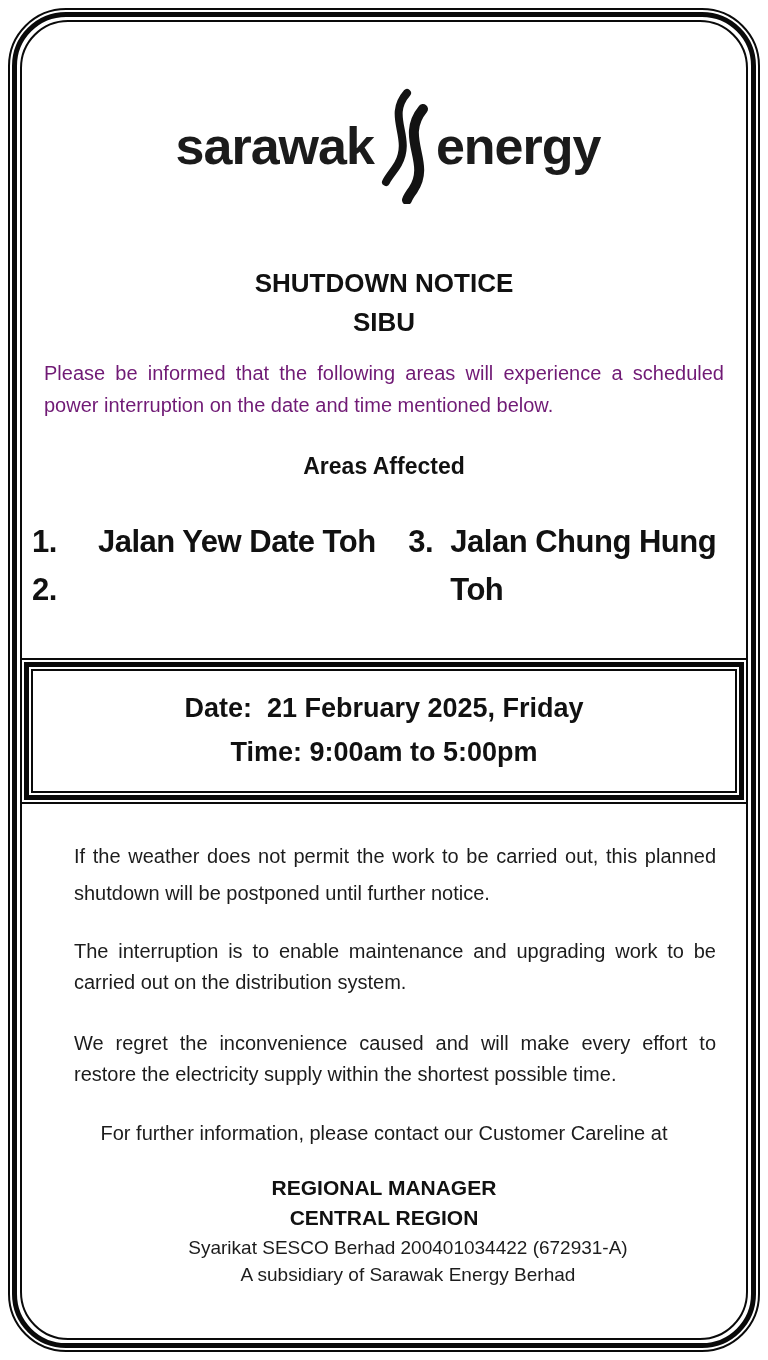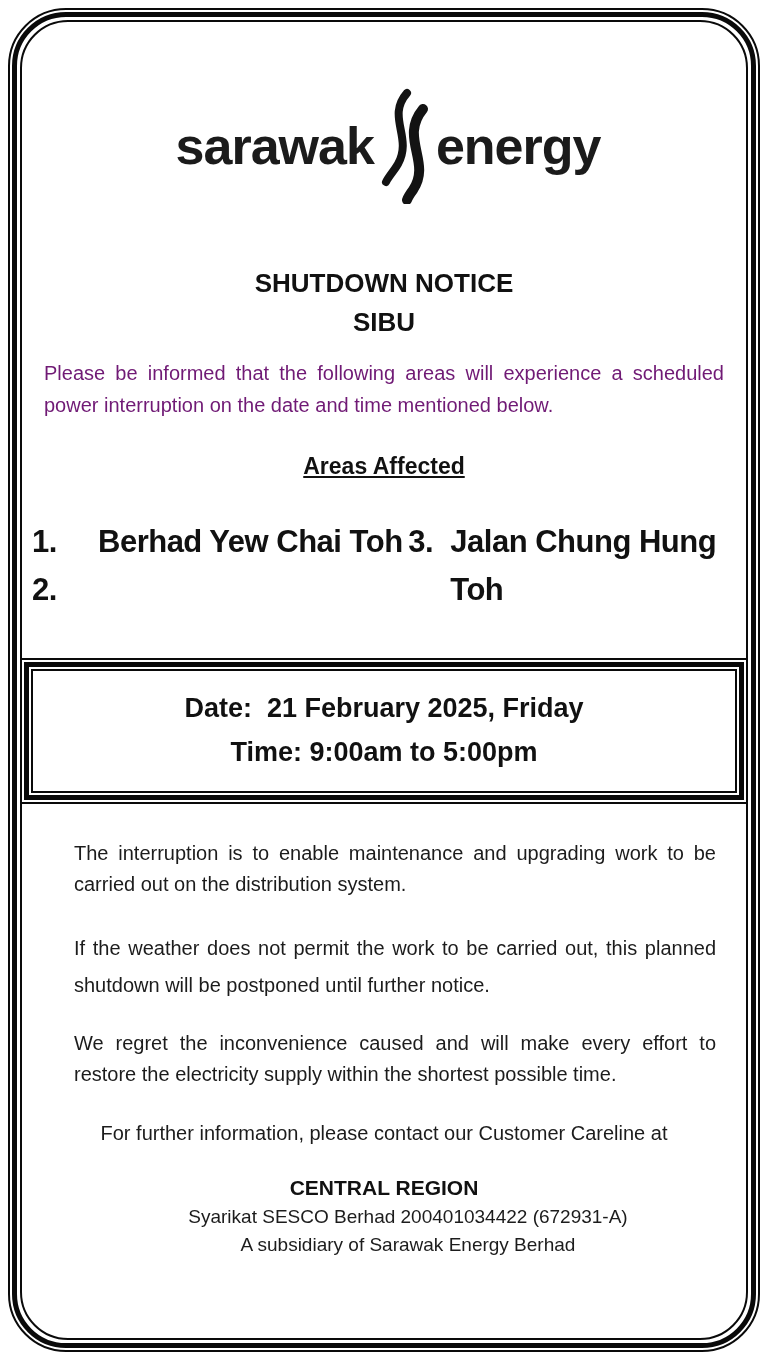--- a/index.html
+++ b/index.html
@@ -31,7 +31,7 @@
   .intro{margin:16px 22px 0 22px;font-size:20px;line-height:1.58;
     text-align:justify;color:#701a75;}
   .areas-heading{margin-top:32px;text-align:center;font-weight:bold;
-    font-size:23px;text-decoration:underline;color:#111;}
+    font-size:23px;color:#111;}
 
   
   .areas-list{margin:38px 4px 0 10px;display:flex;font-weight:bold;

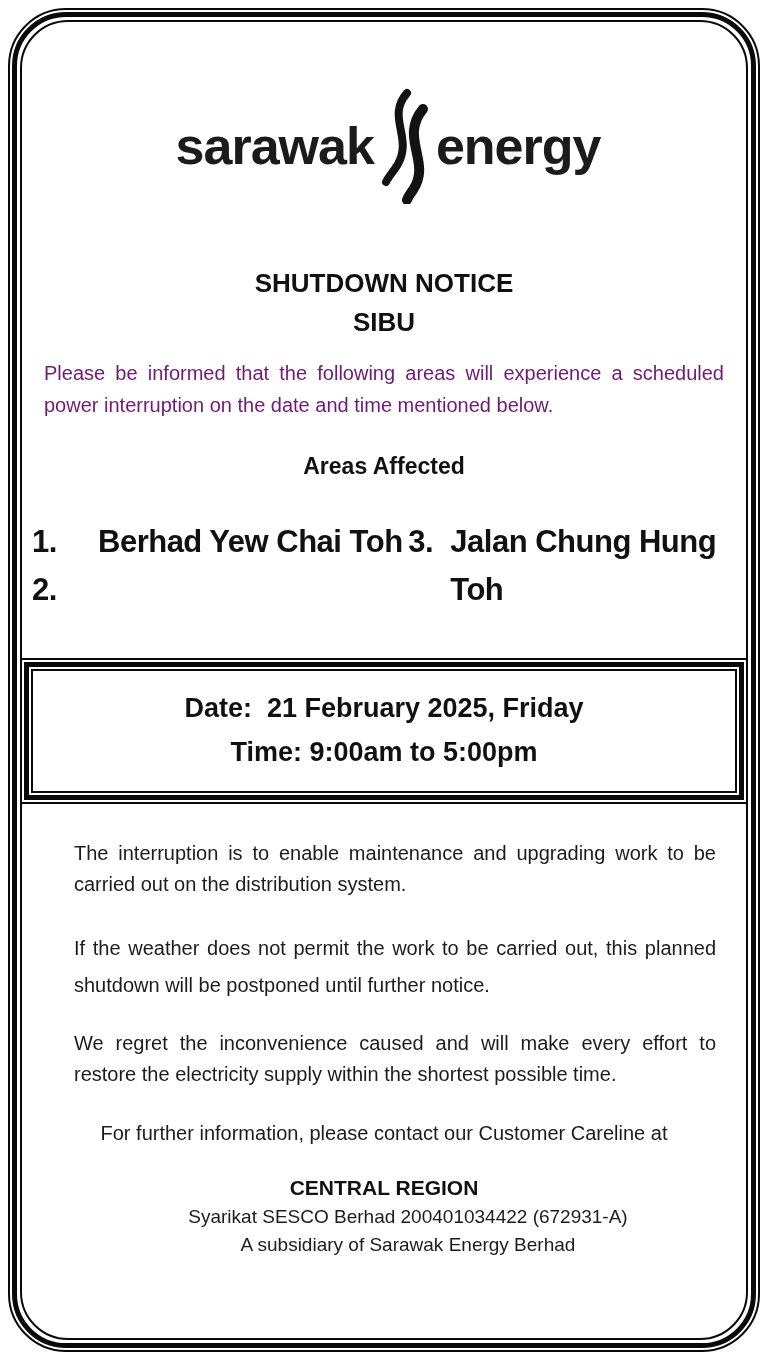--- a/index.html
+++ b/index.html
@@ -94,7 +94,7 @@
       <div class="areas-col-left">
         <div class="area-item">
           <span class="area-num-wide">1.</span>
-          <span>Berhad Yew Chai Toh</span>
+          <span>Jalan Yew Date Toh</span>
         </div>
         <div class="area-item">
           <span class="area-num-wide">2.</span>

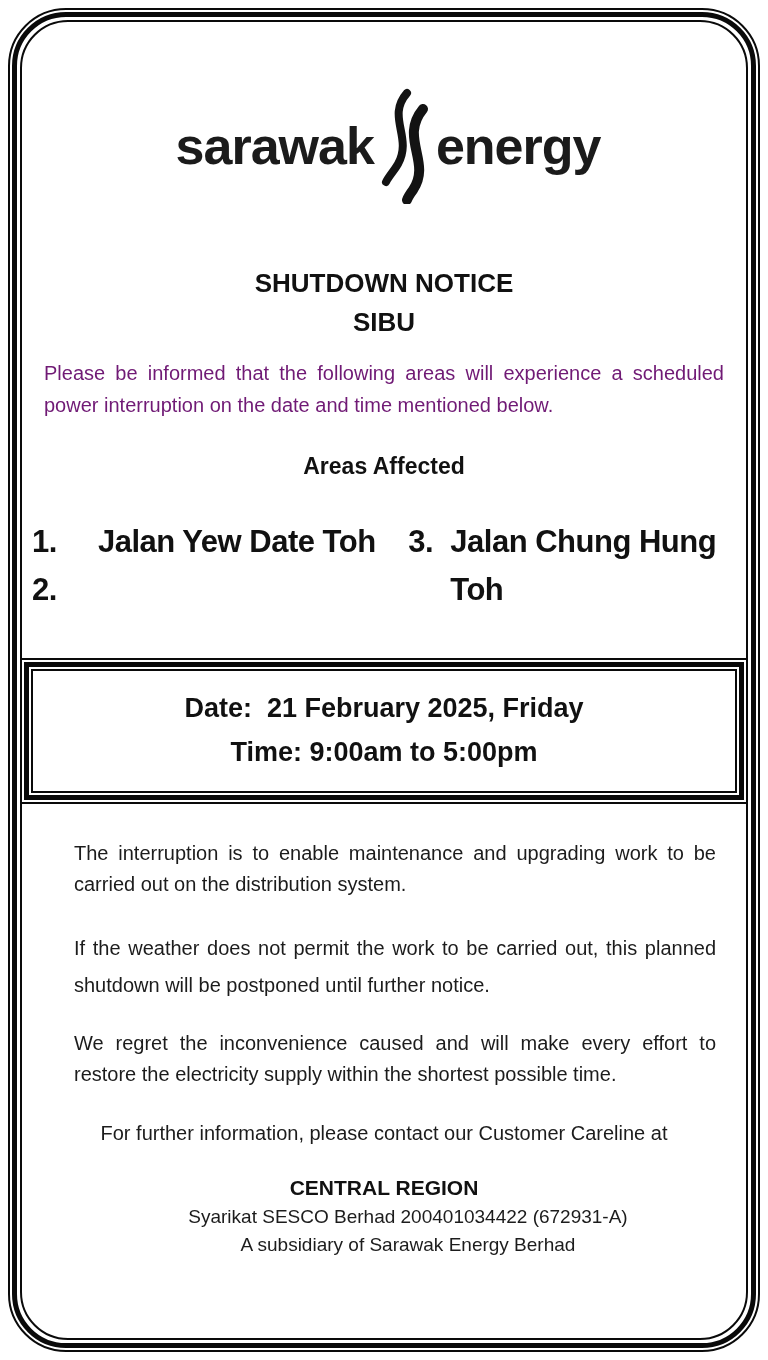--- a/index.html
+++ b/index.html
@@ -118,8 +118,8 @@
     </div>
 
     <div class="body-paras">
+      <p class="para para-loose">If the weather does not permit the work to be carried out, this planned shutdown will be postponed until further notice.</p>
       <p class="para">The interruption is to enable maintenance and upgrading work to be carried out on the distribution system.</p>
-      <p class="para para-loose">If the weather does not permit the work to be carried out, this planned shutdown will be postponed until further notice.</p>
       <p class="para para-last">We regret the inconvenience caused and will make every effort to restore the electricity supply within the shortest possible time.</p>
     </div>
 

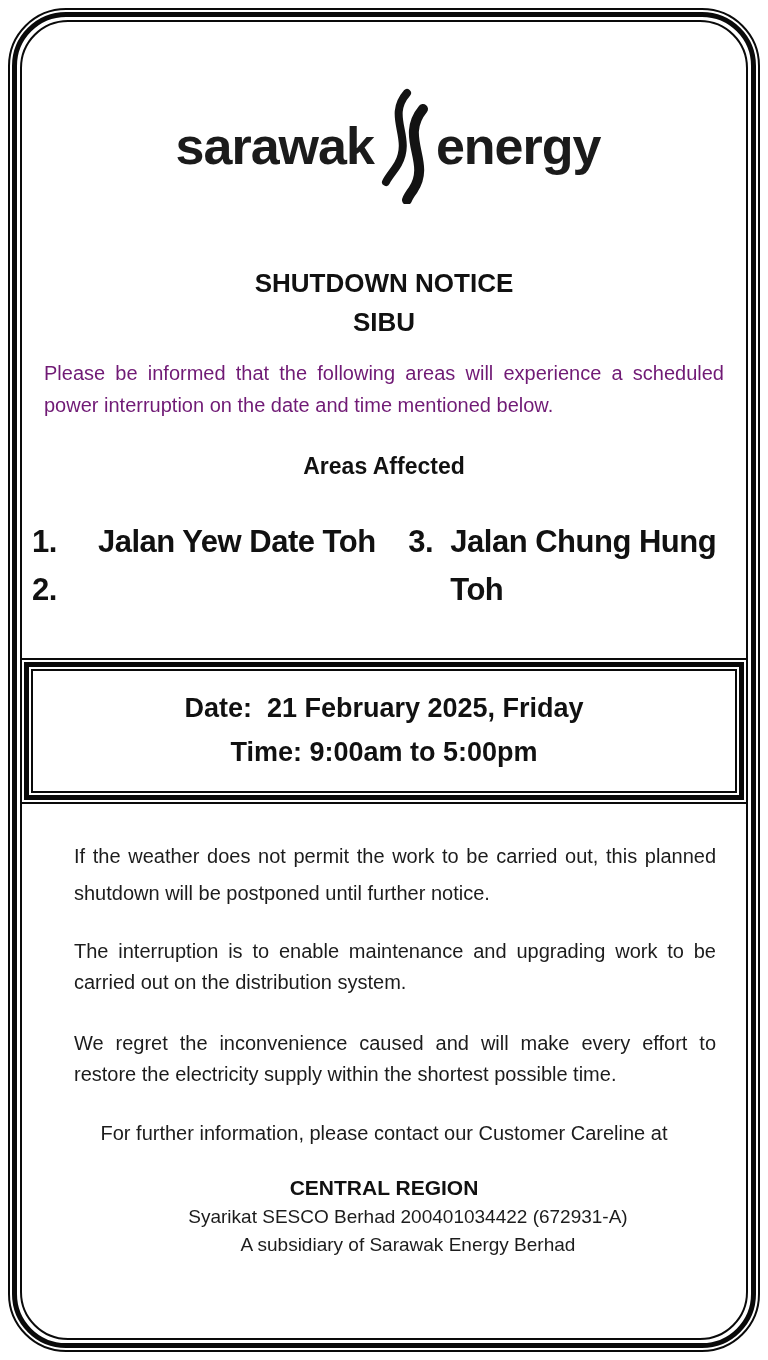--- a/index.html
+++ b/index.html
@@ -128,6 +128,7 @@
     </div>
 
     <div class="signature">
+      <div class="sig-bold">REGIONAL MANAGER</div>
       <div class="sig-bold">CENTRAL REGION</div>
       <div class="sig-small">Syarikat SESCO Berhad 200401034422 (672931-A)</div>
       <div class="sig-small">A subsidiary of Sarawak Energy Berhad</div>

